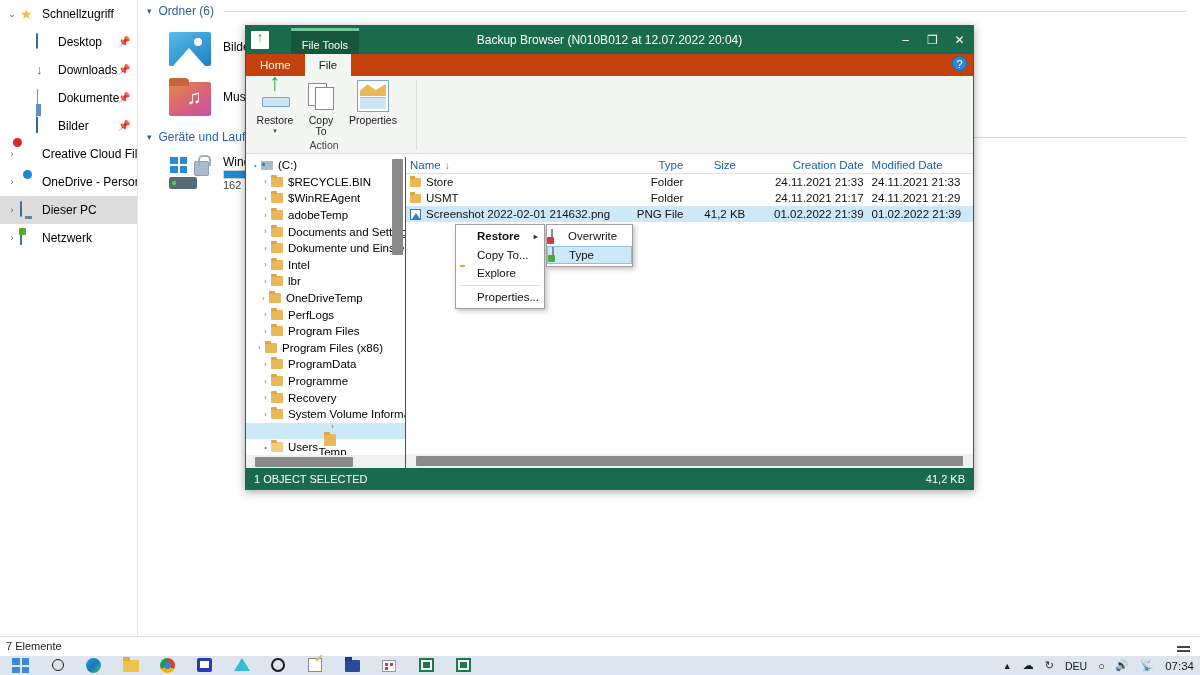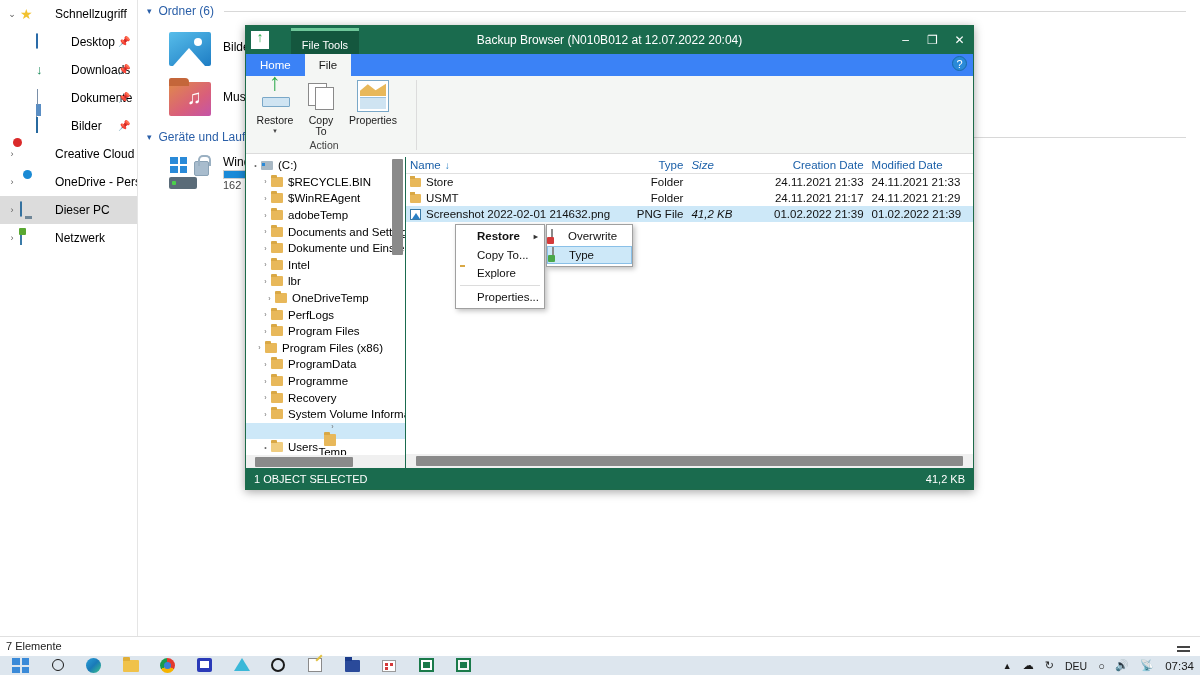--- a/index.html
+++ b/index.html
@@ -29,7 +29,7 @@
     width: 17px; height: 16px; margin-right: 5px; flex: 0 0 17px;
     position: relative;
   }
-  .nav-label { white-space: nowrap; overflow: hidden; margin-left: 13px; }
+  .nav-label { white-space: nowrap; overflow: hidden; }
   .nav-pin {
     position: absolute; right: 8px; top: 8px;
     width: 11px; height: 11px; color: #4a4a4a; font-size: 10px;

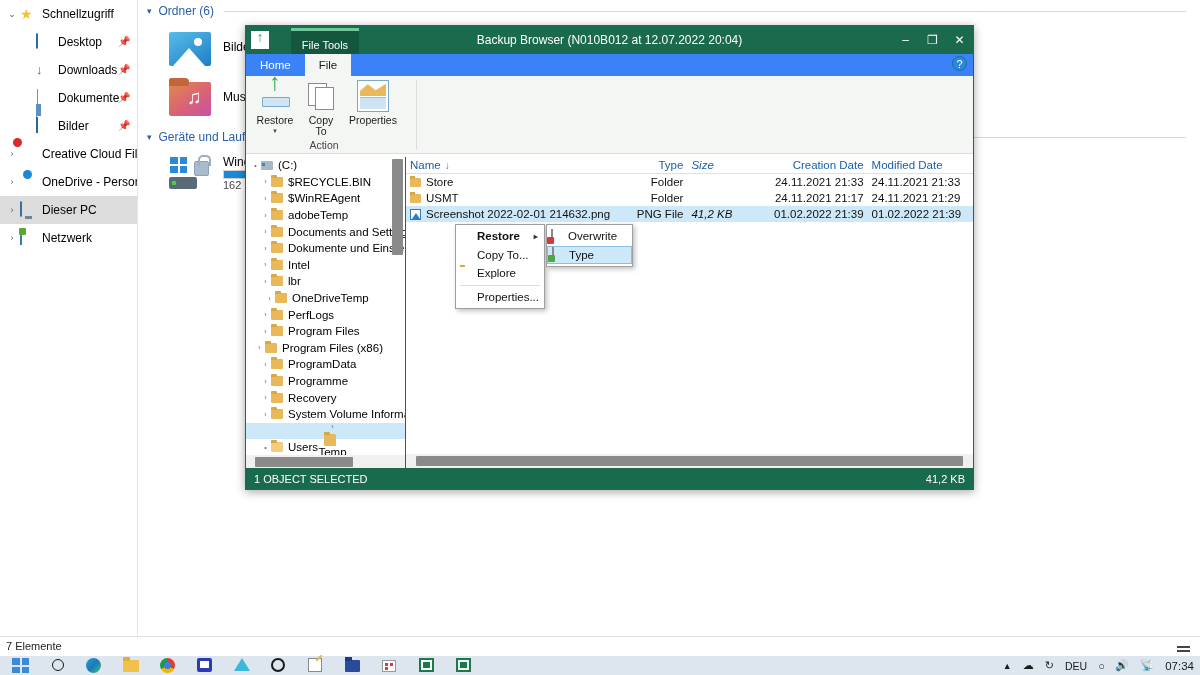--- a/index.html
+++ b/index.html
@@ -214,7 +214,7 @@
     display: flex; align-items: center; justify-content: center;
   }
   .bb-tabs {
-    height: 22px; background: #3b82f6; display: flex; align-items: flex-end;
+    height: 22px; background: #c2410c; display: flex; align-items: flex-end;
     position: relative;
   }
   .bb-tab {

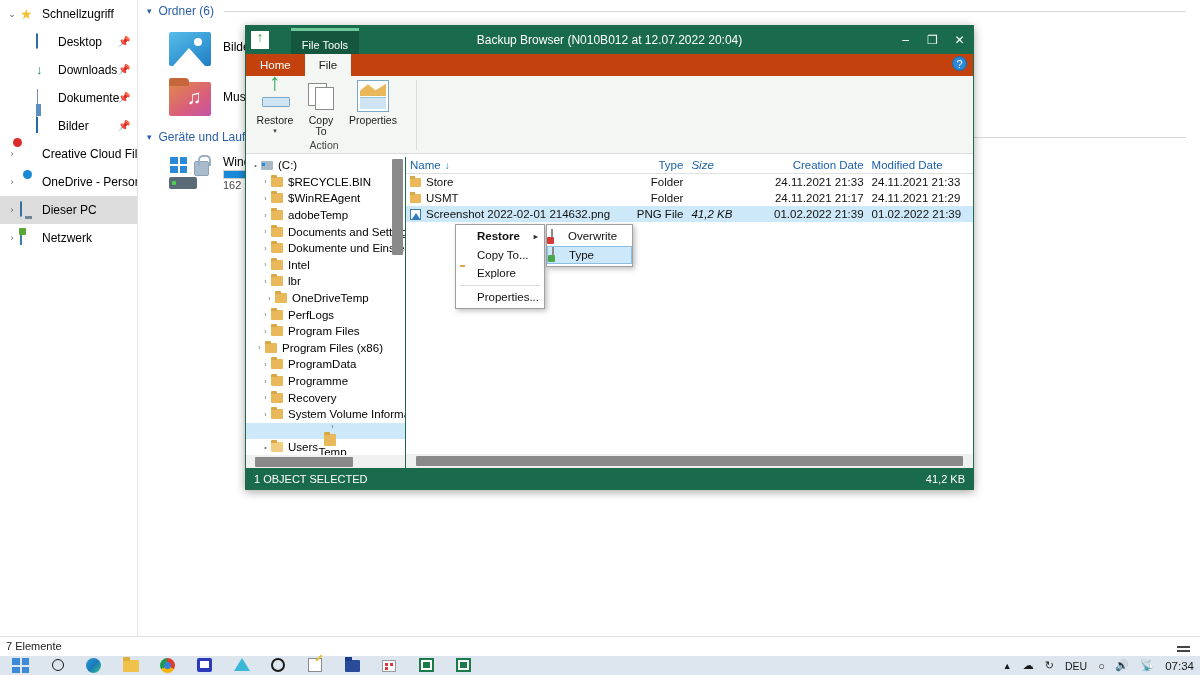--- a/index.html
+++ b/index.html
@@ -338,7 +338,7 @@
   .lst-row .c { padding: 0 4px; }
   .c-name { width: 218px; display: flex; align-items: center; }
   .c-type { width: 76px; text-align: right; }
-  .c-size { width: 78px; text-align: left; font-style: italic; }
+  .c-size { width: 78px; text-align: center; }
   .c-cre  { width: 110px; text-align: right; }
   .c-mod  { width: 110px; text-align: left; }
   .sortarrow { color: #2a7fc4; font-size: 10px; margin-left: 4px; }

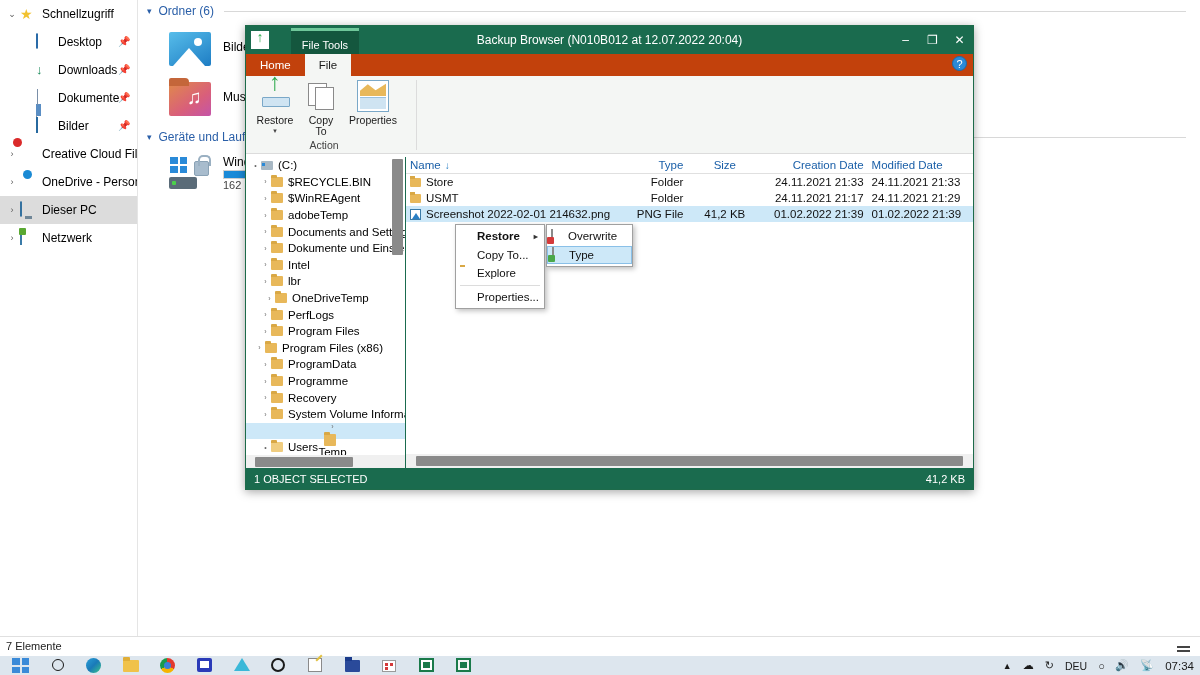--- a/index.html
+++ b/index.html
@@ -707,7 +707,7 @@
               <span class="tree-fico"></span>
               <span>lbr</span>
             </div>
-            <div class="tree-row" style="padding-left: 18px;">
+            <div class="tree-row" style="padding-left: 12px;">
               <span class="tree-exp">›</span>
               <span class="tree-fico"></span>
               <span>OneDriveTemp</span>

